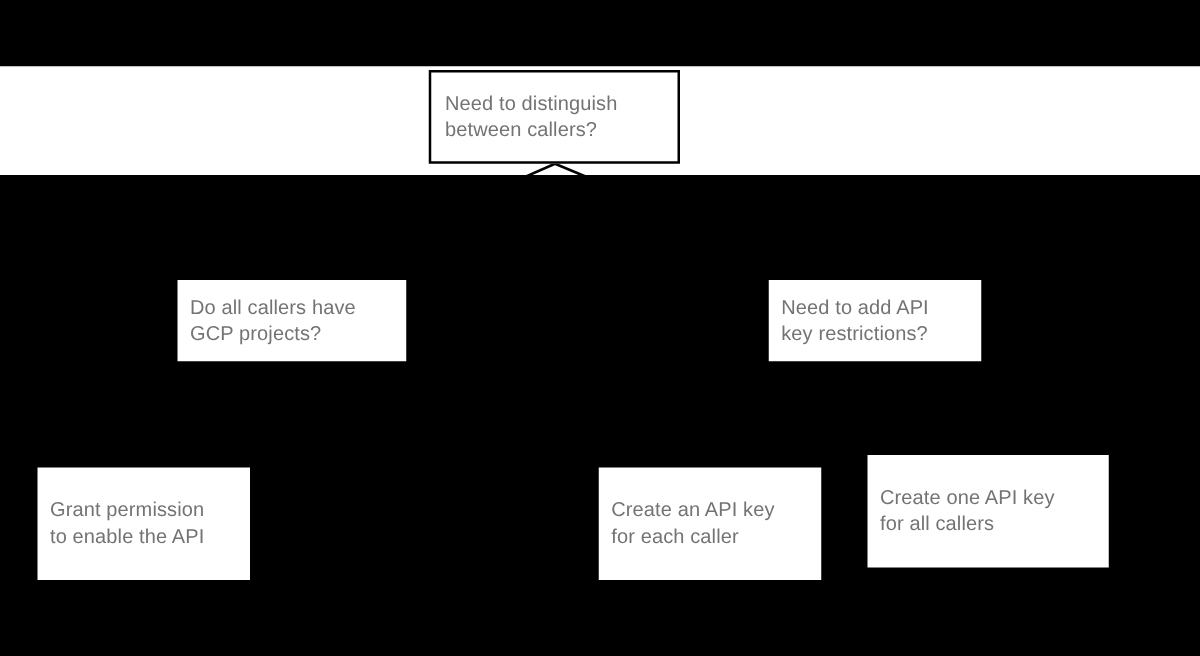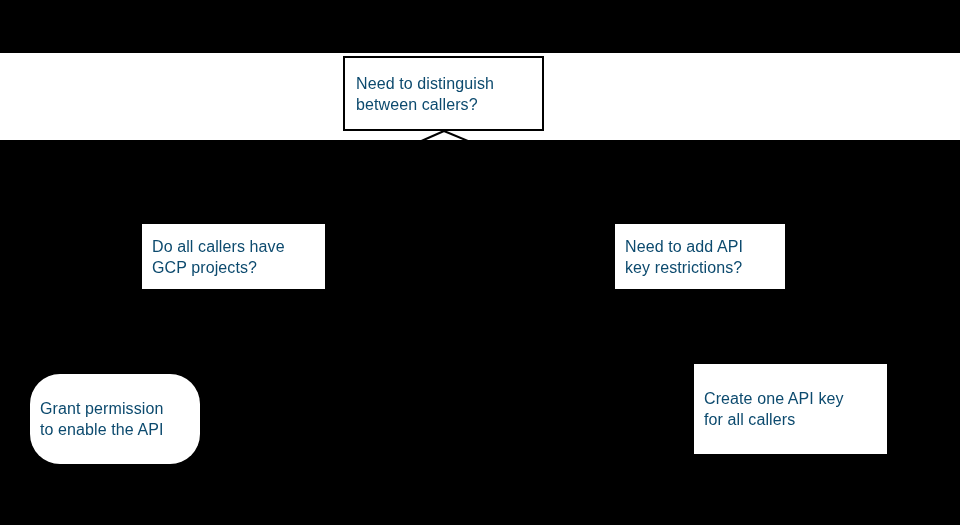--- a/index.html
+++ b/index.html
@@ -34,7 +34,7 @@
     position: absolute;
     box-sizing: border-box;
     background: #ffffff;
-    color: #0c4a6e;
+    color: #737373;
     display: flex;
     align-items: center;
     font-size: 16px;

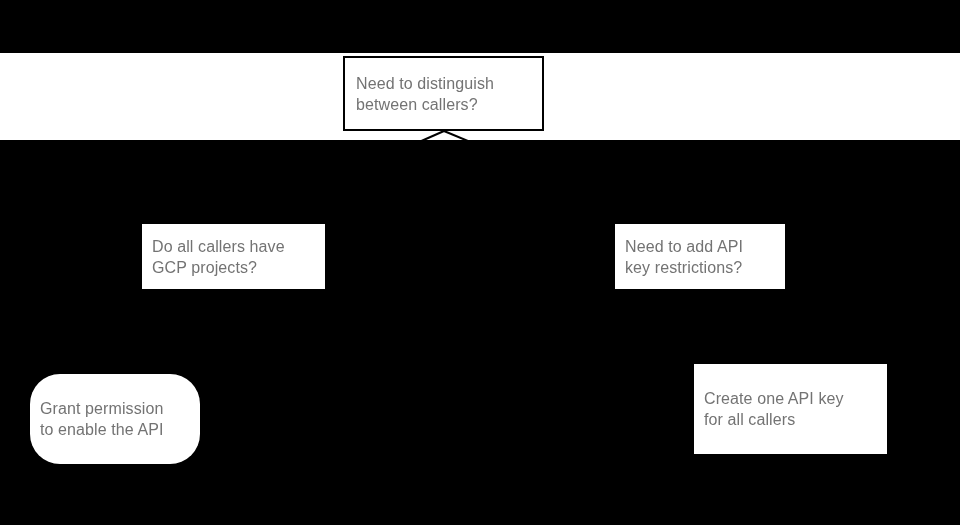--- a/index.html
+++ b/index.html
@@ -66,7 +66,7 @@
     height: 65px;
     margin-left: 33px;
   }
-  .node-outcome-1 { left: 30px;  top: 374px; width: 170px; height: 90px; border-radius: 30px; }
+  .node-outcome-1 { left: 30px;  top: 374px; width: 170px; height: 90px; }
   .node-outcome-2 { left: 245px; top: 374px; width: 180px; height: 90px; }
   .node-outcome-3 { left: 479px; top: 374px; width: 178px; height: 90px; }
   .node-outcome-4 { left: 694px; top: 364px; width: 193px; height: 90px; }

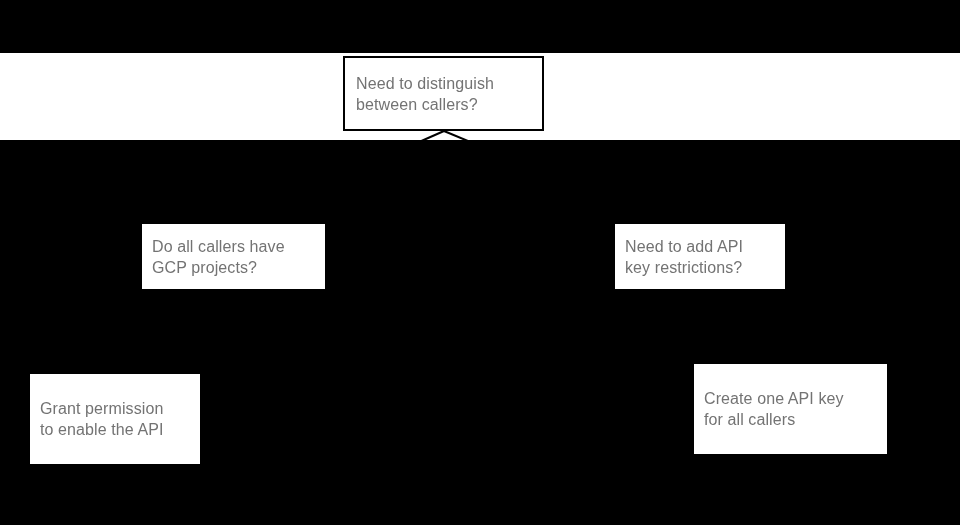--- a/index.html
+++ b/index.html
@@ -108,6 +108,10 @@
   </div>
 
 
+  <div class="node node-outcome-3">
+    <span class="node-text">Create an API key
+for each caller</span>
+  </div>
 
   <div class="node node-outcome-4">
     <span class="node-text">Create one API key

